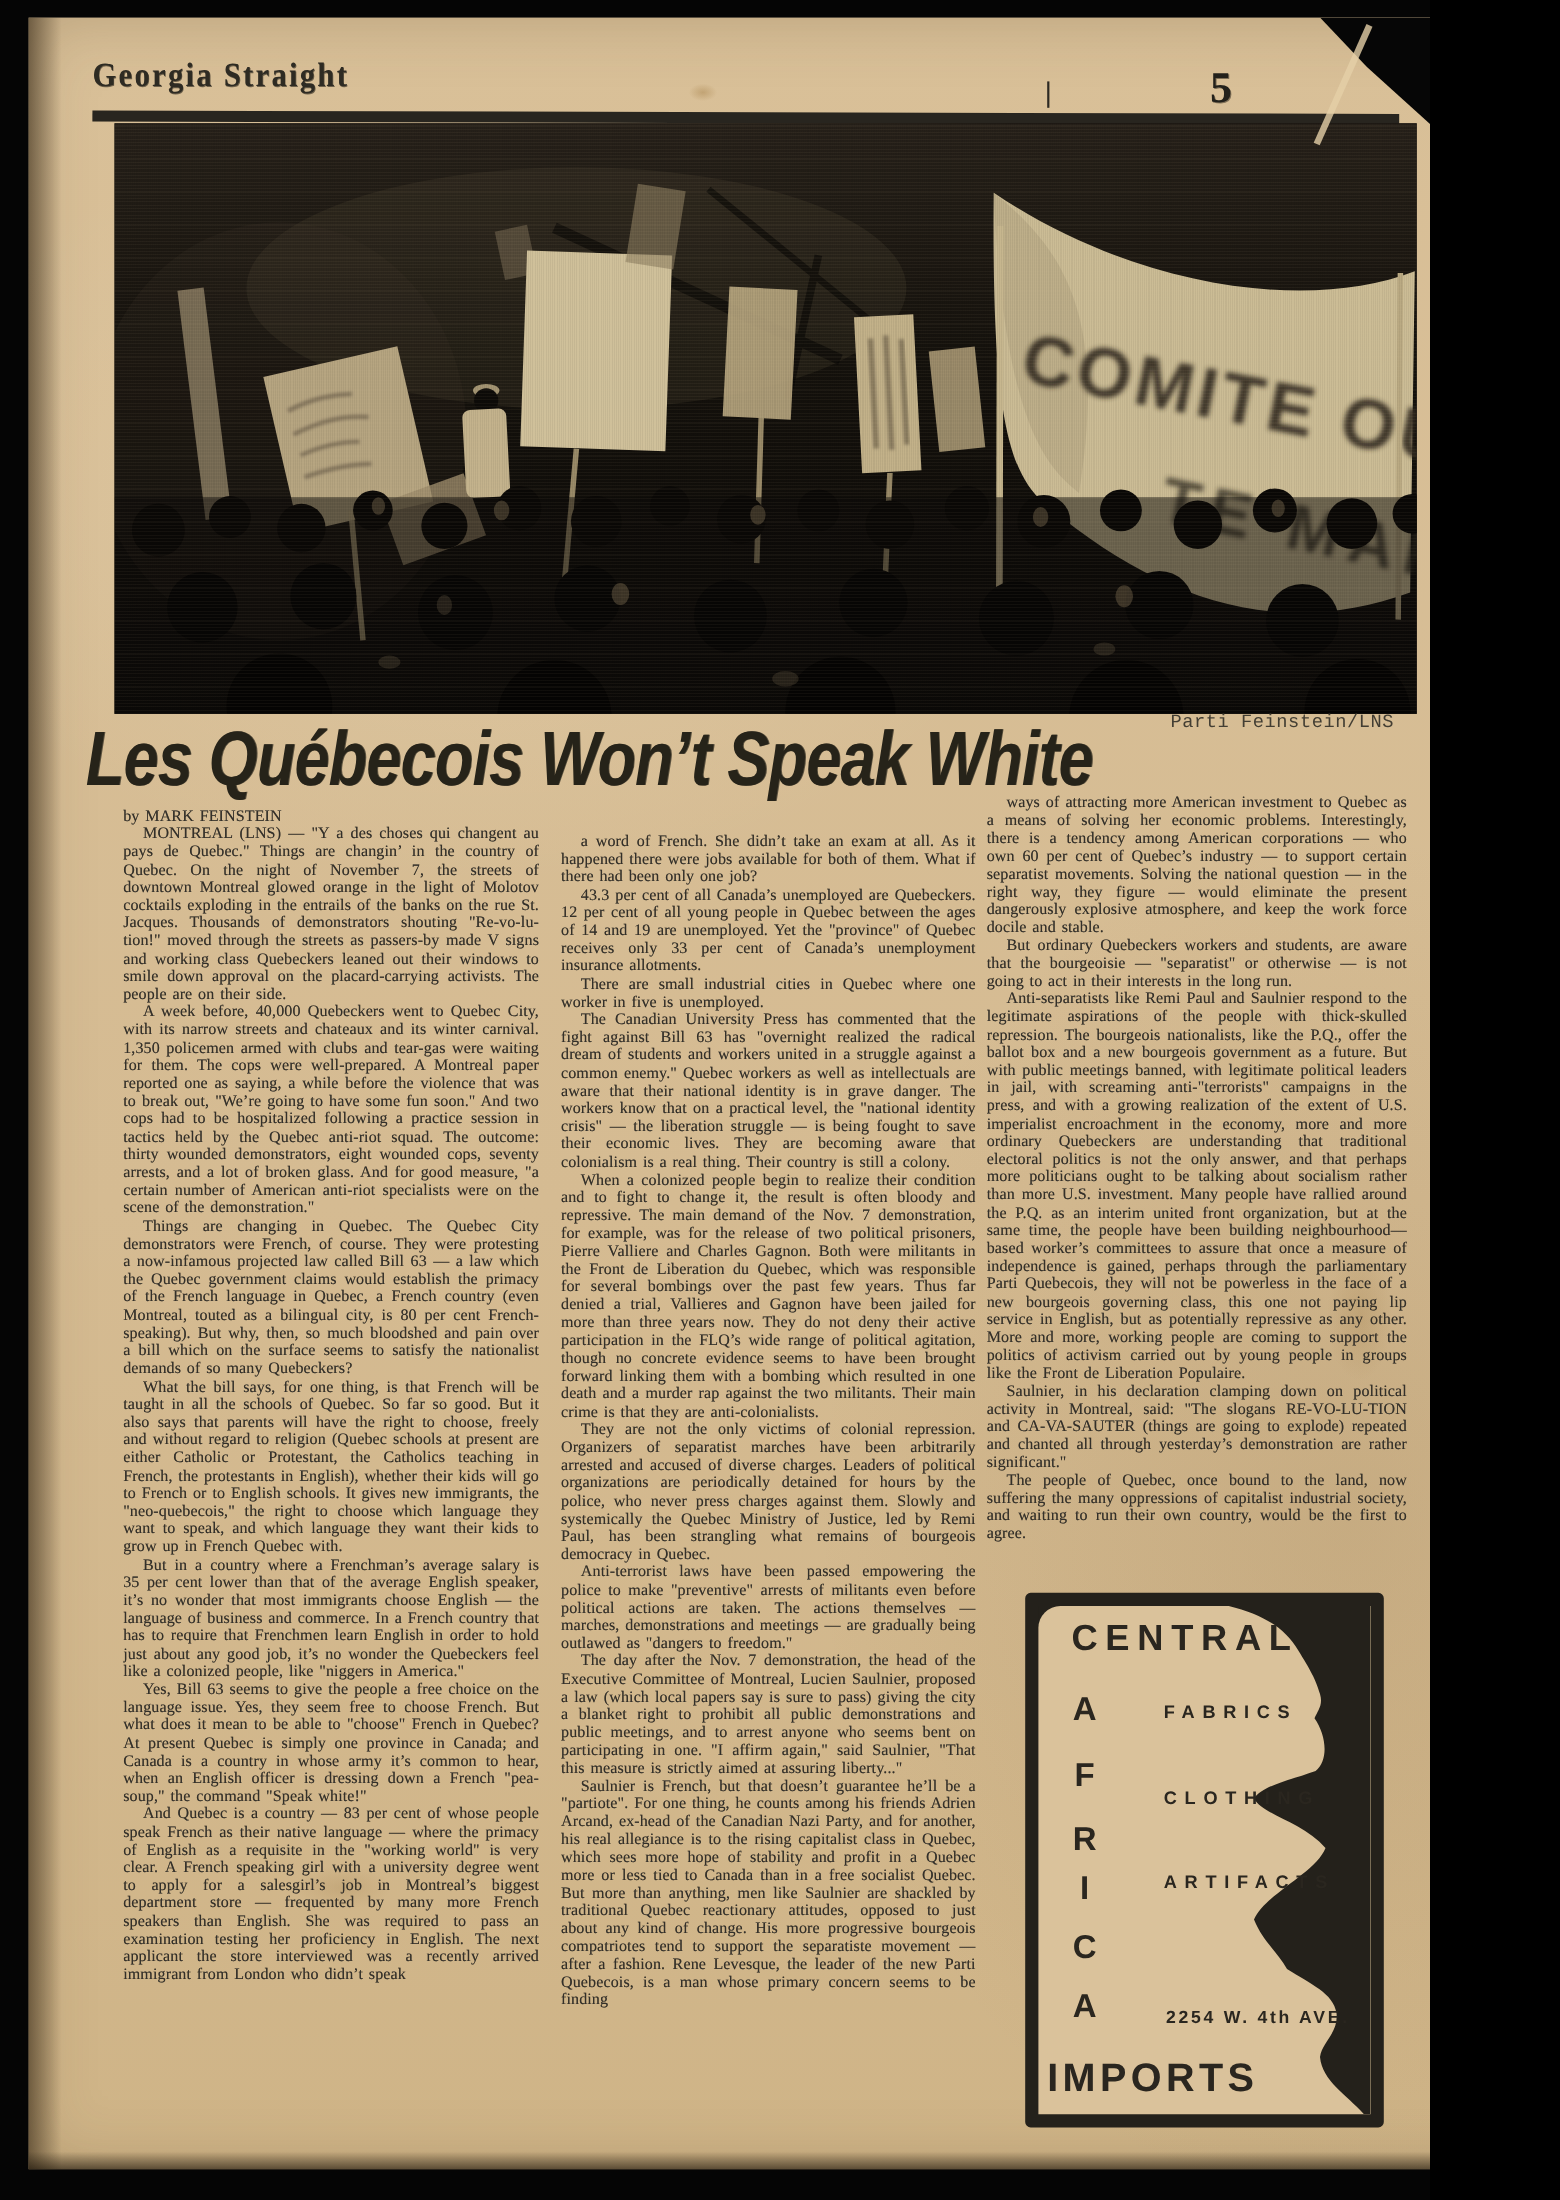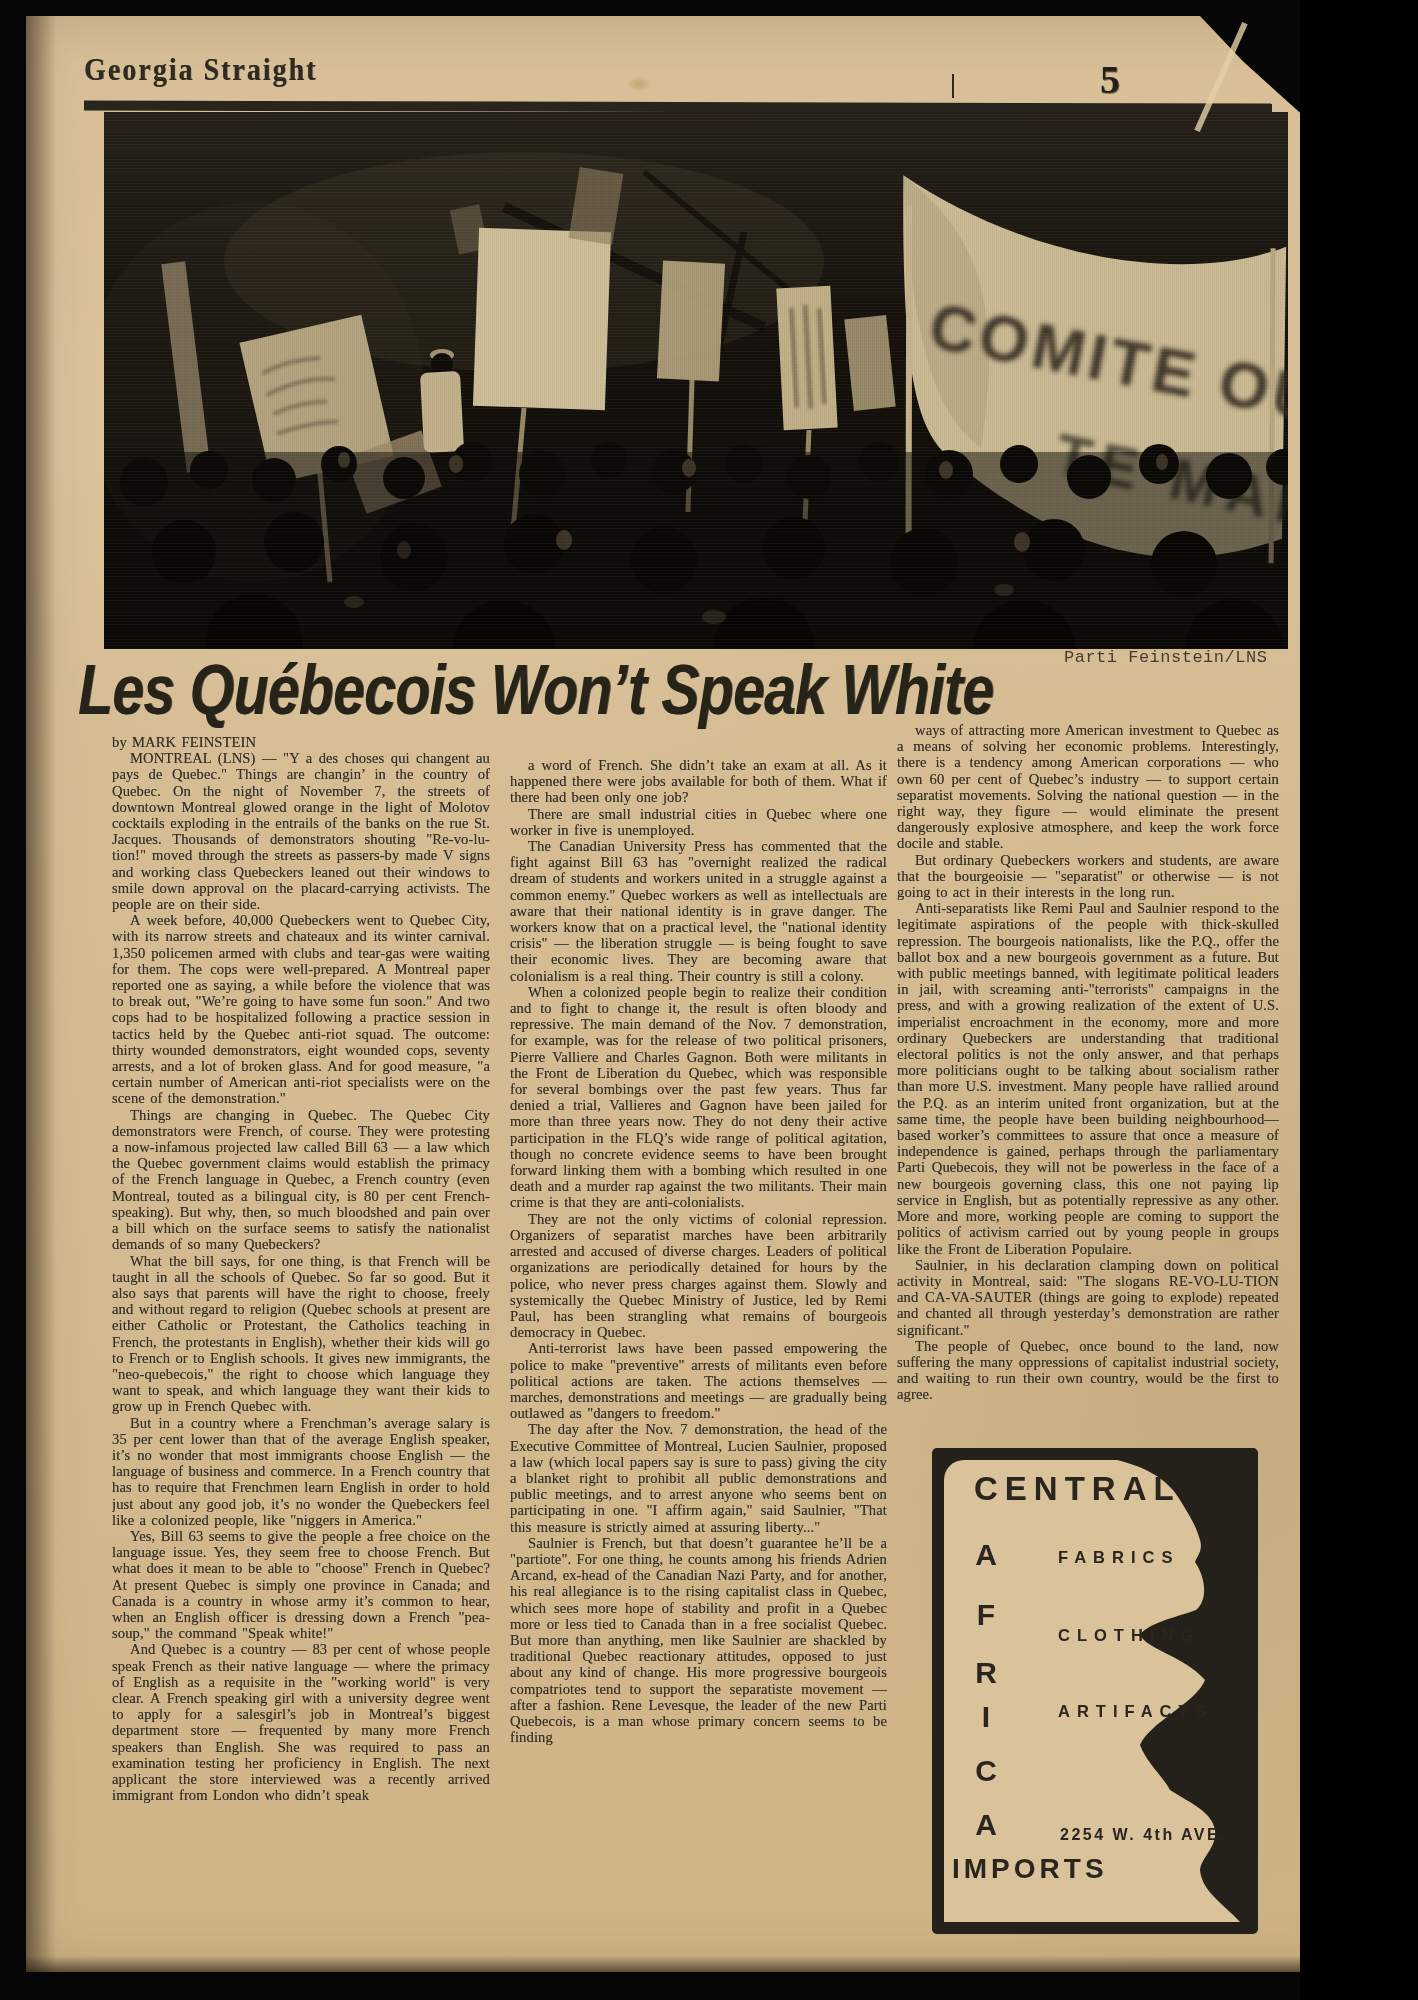--- a/index.html
+++ b/index.html
@@ -235,6 +235,7 @@
 
   <div class="col col-2">
     <p>a word of French. She didn’t take an exam at all. As it happened there were jobs available for both of them.  What if there had been only one job?</p>
+    <p>43.3 per cent of all Canada’s unemployed are Quebeckers.  12 per cent of all young people in Quebec between the ages of 14 and 19 are unemployed. Yet the "province" of Quebec receives only 33 per cent of Canada’s unemployment insurance allotments.</p>
     <p>There are small industrial cities in Quebec where one worker in five is unemployed.</p>
     <p>The Canadian University Press has commented that the fight against Bill 63 has "overnight realized the radical dream of students and workers united in a struggle against a common enemy." Quebec workers as well as intellectuals are aware that their national identity is in grave danger. The workers know that on a practical level, the "national identity crisis" — the liberation struggle — is being fought to save their economic lives. They are becoming aware that colonialism is a real thing. Their country is still a colony.</p>
     <p>When a colonized people begin to realize their condition and to fight to change it, the result is often bloody and repressive. The main demand of the Nov. 7 demonstration, for example, was for the release of two political prisoners, Pierre Valliere and Charles Gagnon. Both were militants in the Front de Liberation du Quebec, which was responsible for several bombings over the past few years. Thus far denied a trial, Vallieres and Gagnon have been jailed for more than three years now. They do not deny their active participation in the FLQ’s wide range of political agitation, though no concrete evidence seems to have been brought forward linking them with a bombing which resulted in one death and a murder rap against the two militants. Their main crime is that they are anti-colonialists.</p>

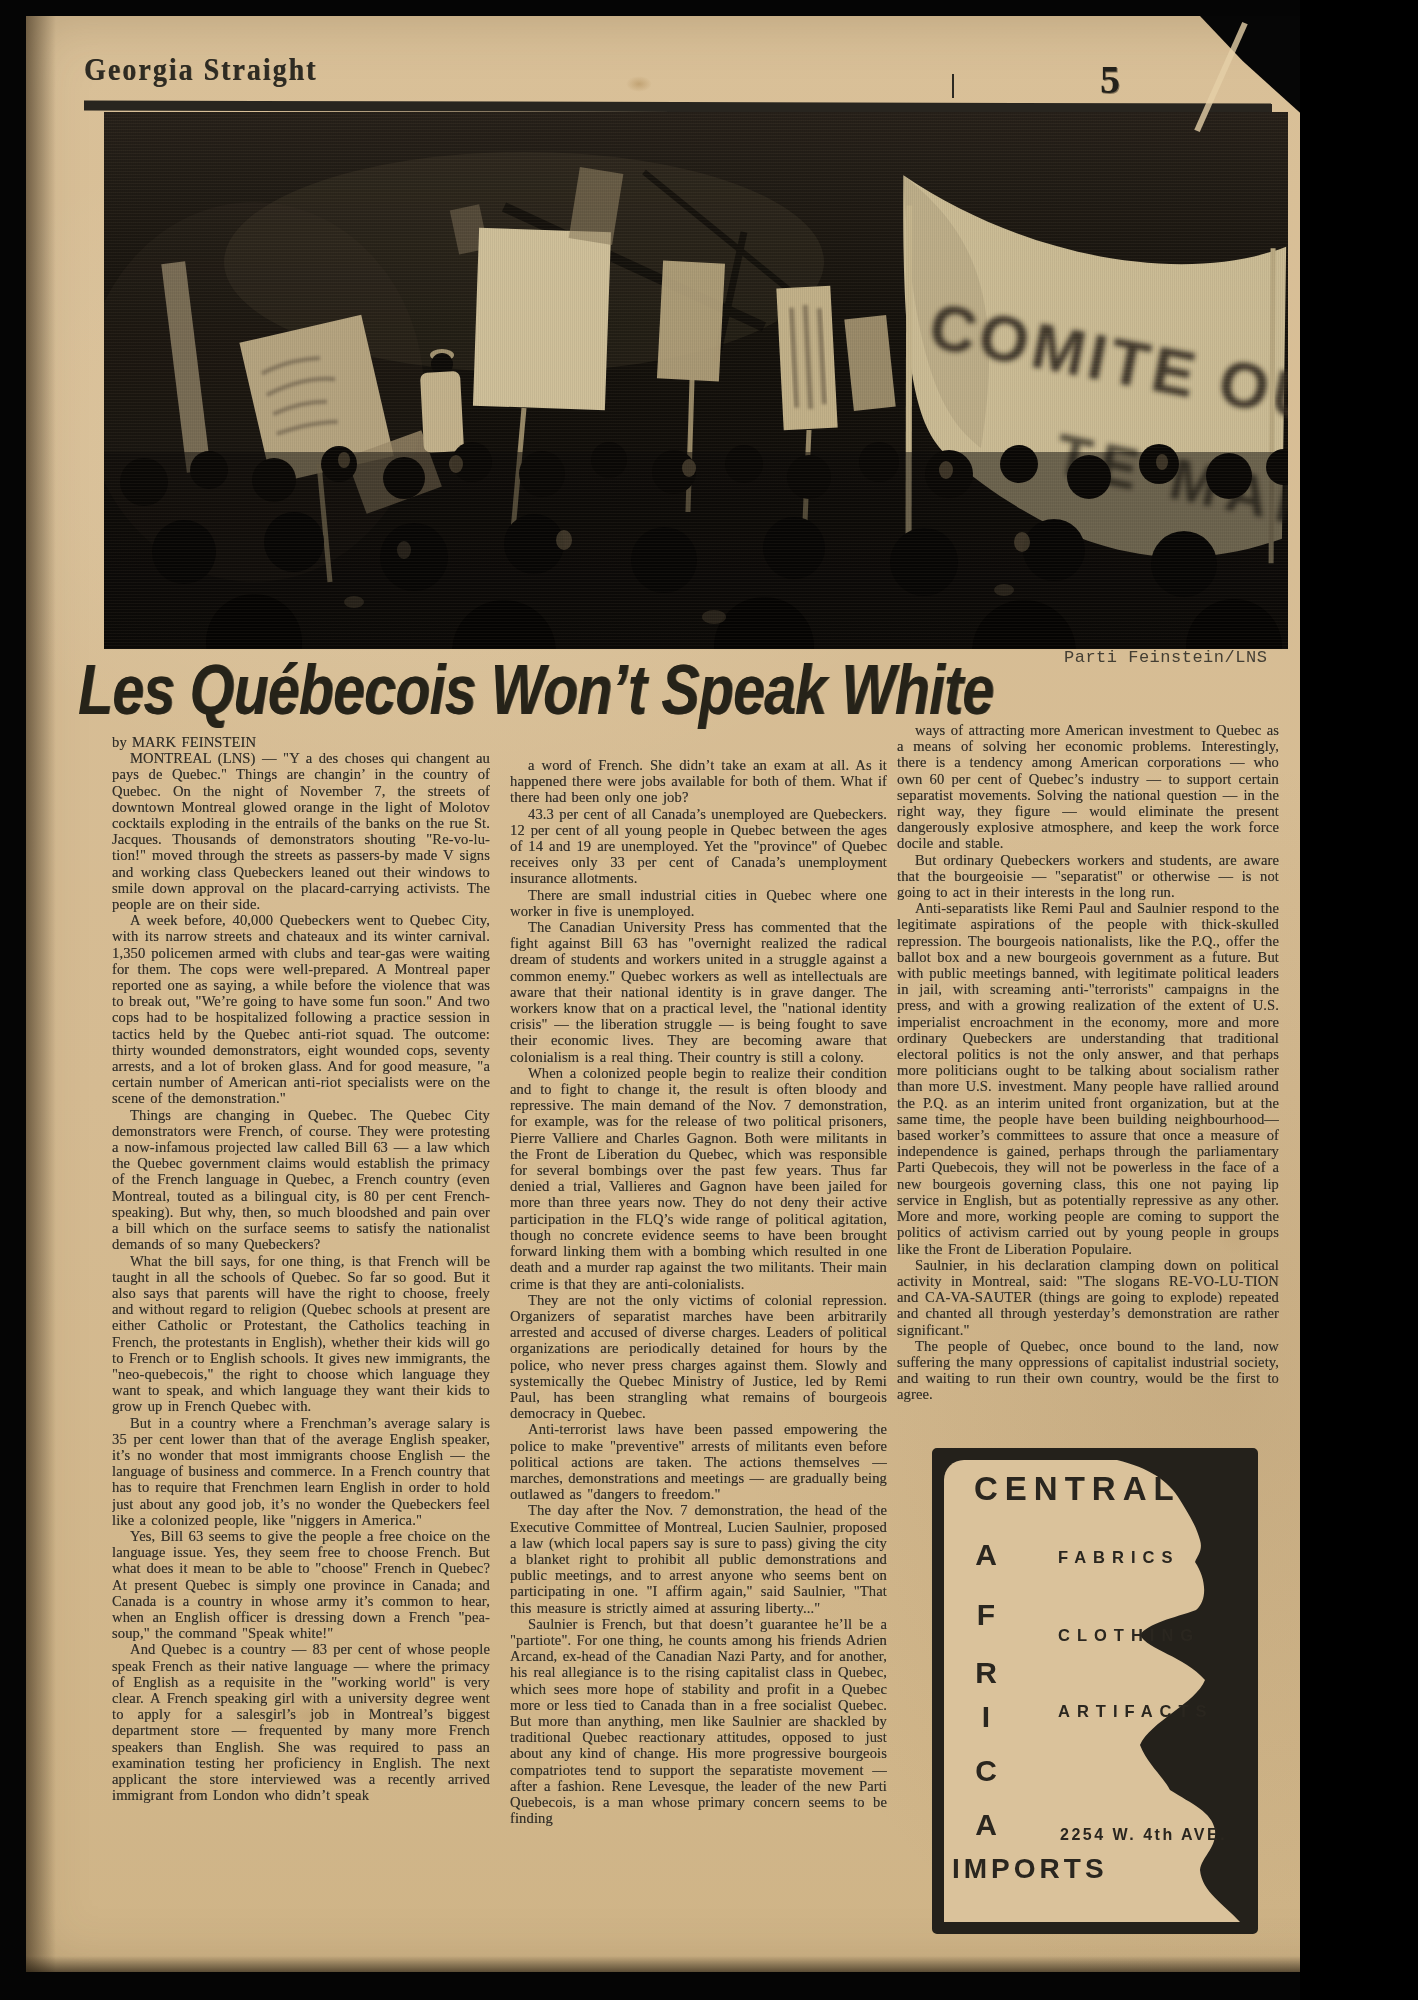--- a/index.html
+++ b/index.html
@@ -66,7 +66,7 @@
   .ad-vletter{left:24px;width:36px;text-align:center;font-size:30px;}
   .ad-product{left:114px;font-size:16.5px;letter-spacing:7px;}
   .ad-address{left:116px;top:366px;font-size:16px;letter-spacing:2.5px;}
-  .ad-title-bottom{left:8px;top:393px;font-size:28px;letter-spacing:4px;}
+  .ad-title-bottom{left:8px;top:408px;font-size:36px;letter-spacing:4px;}
 
   .wedge{position:absolute;left:1200px;top:16px;width:194px;height:150px;background:#060606;
          clip-path:polygon(8% 0,100% 0,100% 100%,58% 72%,22% 30%,0 0);}

